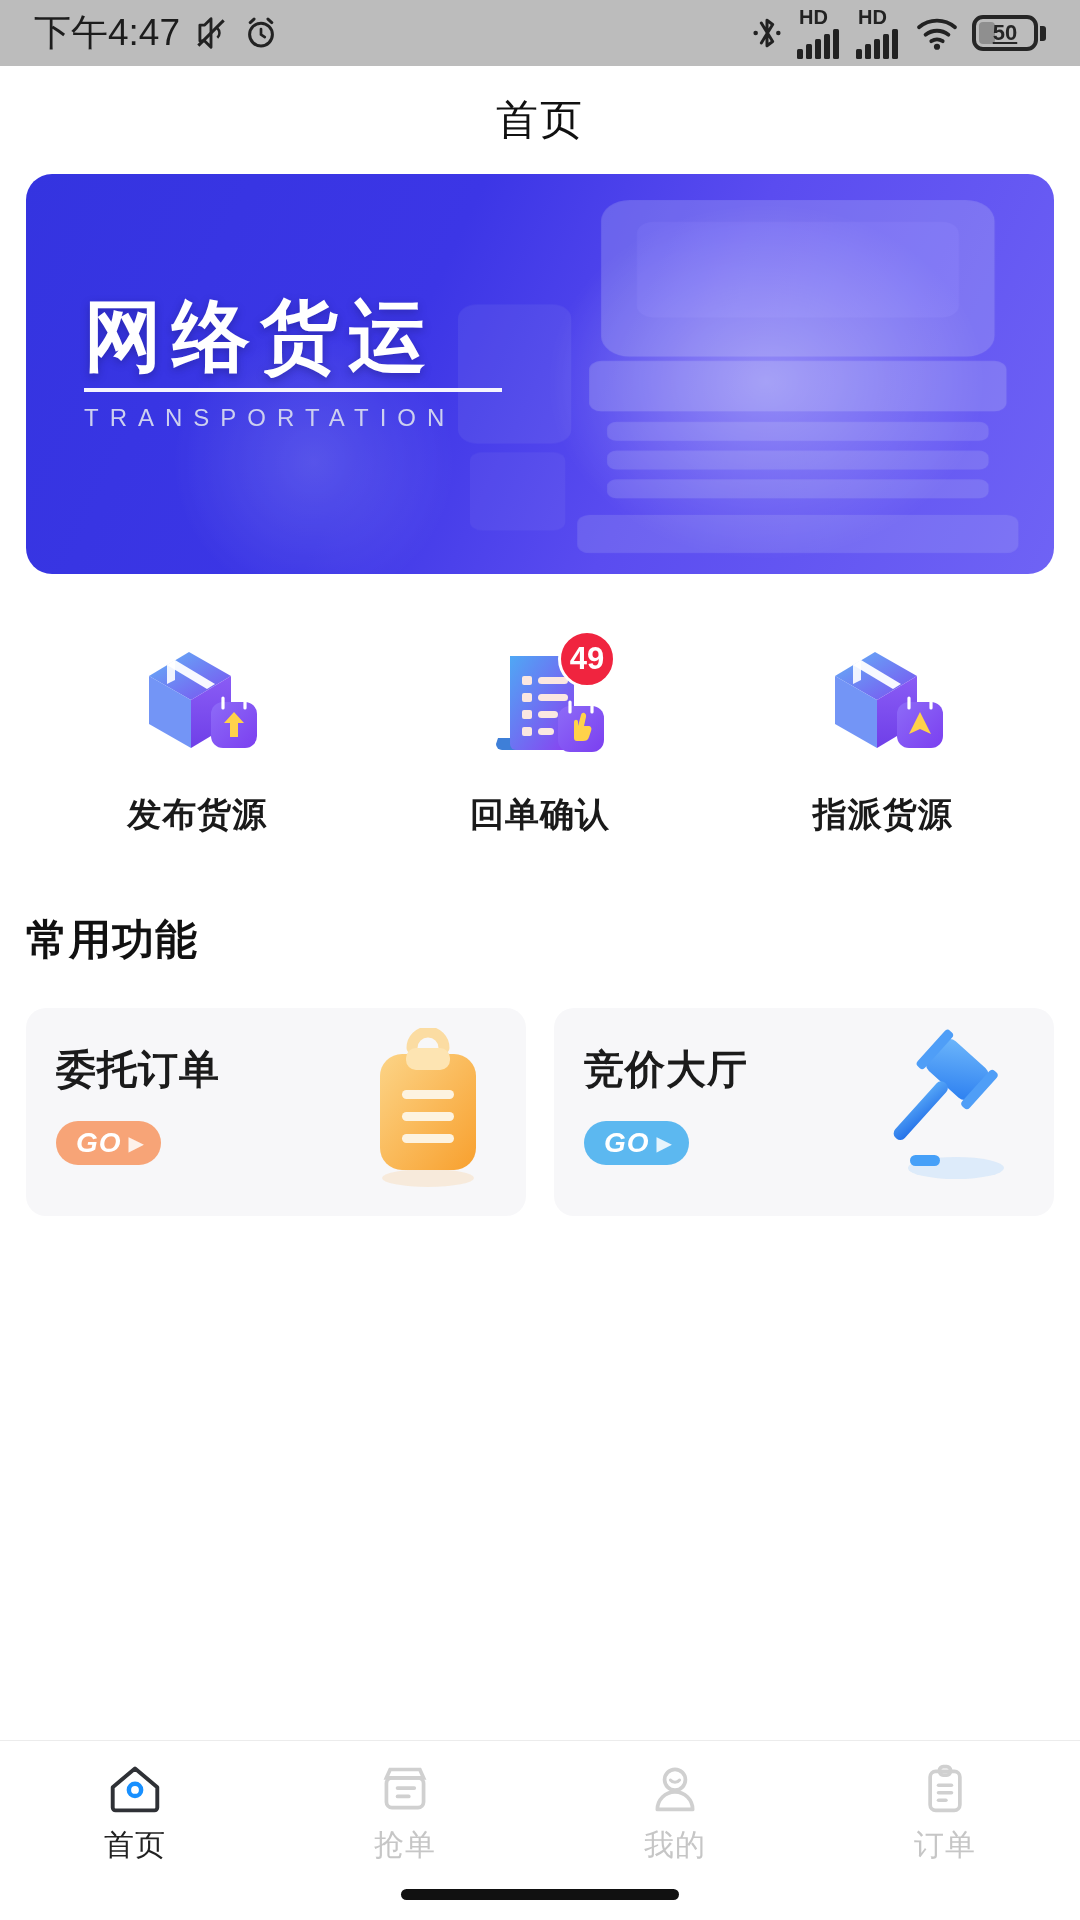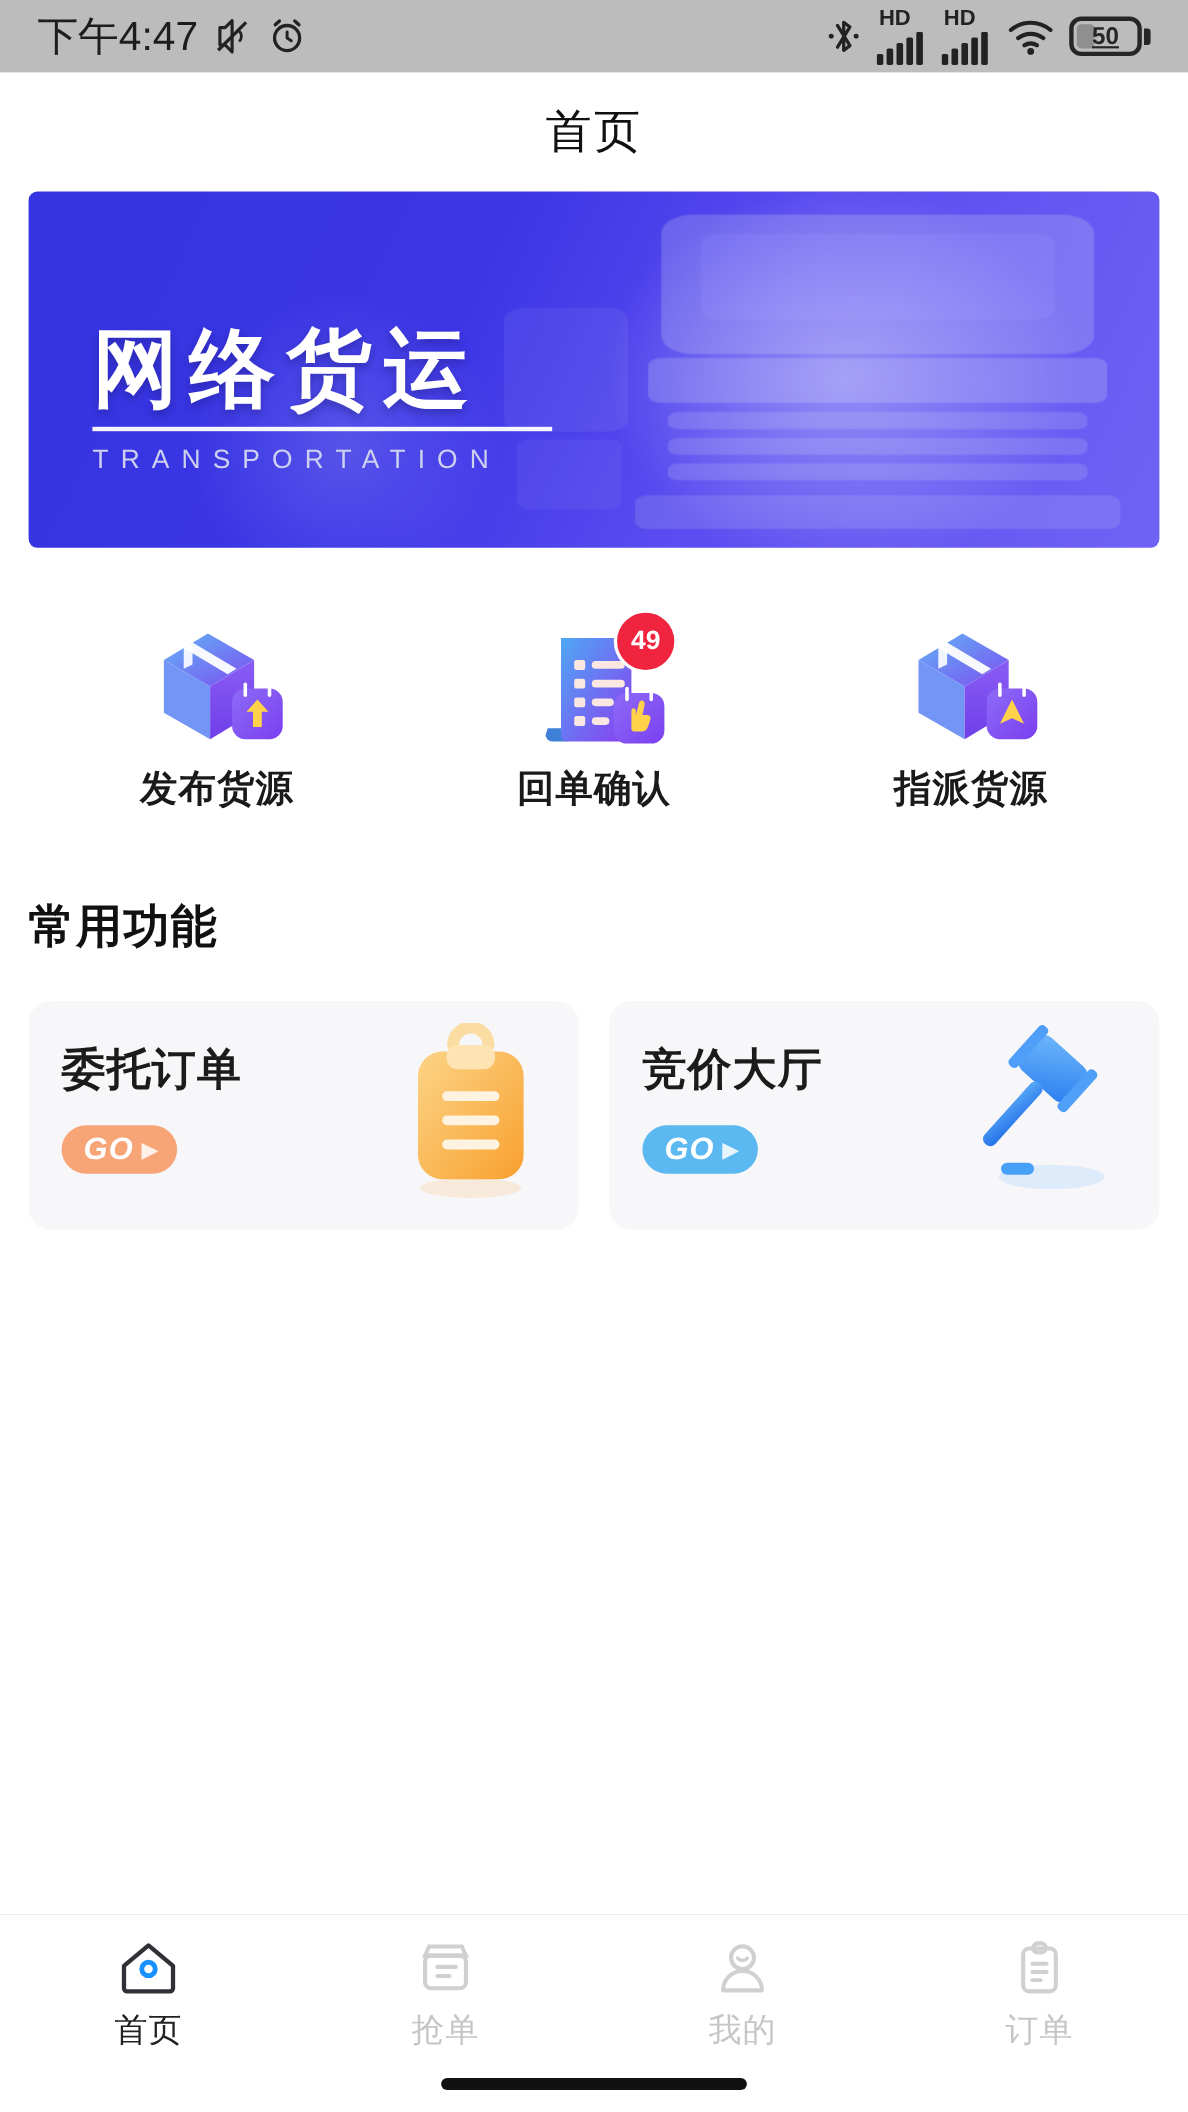--- a/index.html
+++ b/index.html
@@ -47,7 +47,7 @@
   
   .banner-wrap{ padding:0 26px; }
   .banner{
-    position:relative; height:324px; border-radius:8px; overflow:hidden;
+    position:relative; height:400px; border-radius:26px; overflow:hidden;
     background:linear-gradient(115deg,#3434e0 0%,#3c36e6 38%,#5a4cf0 62%,#6f63f5 100%);
   }
   .banner-truck{

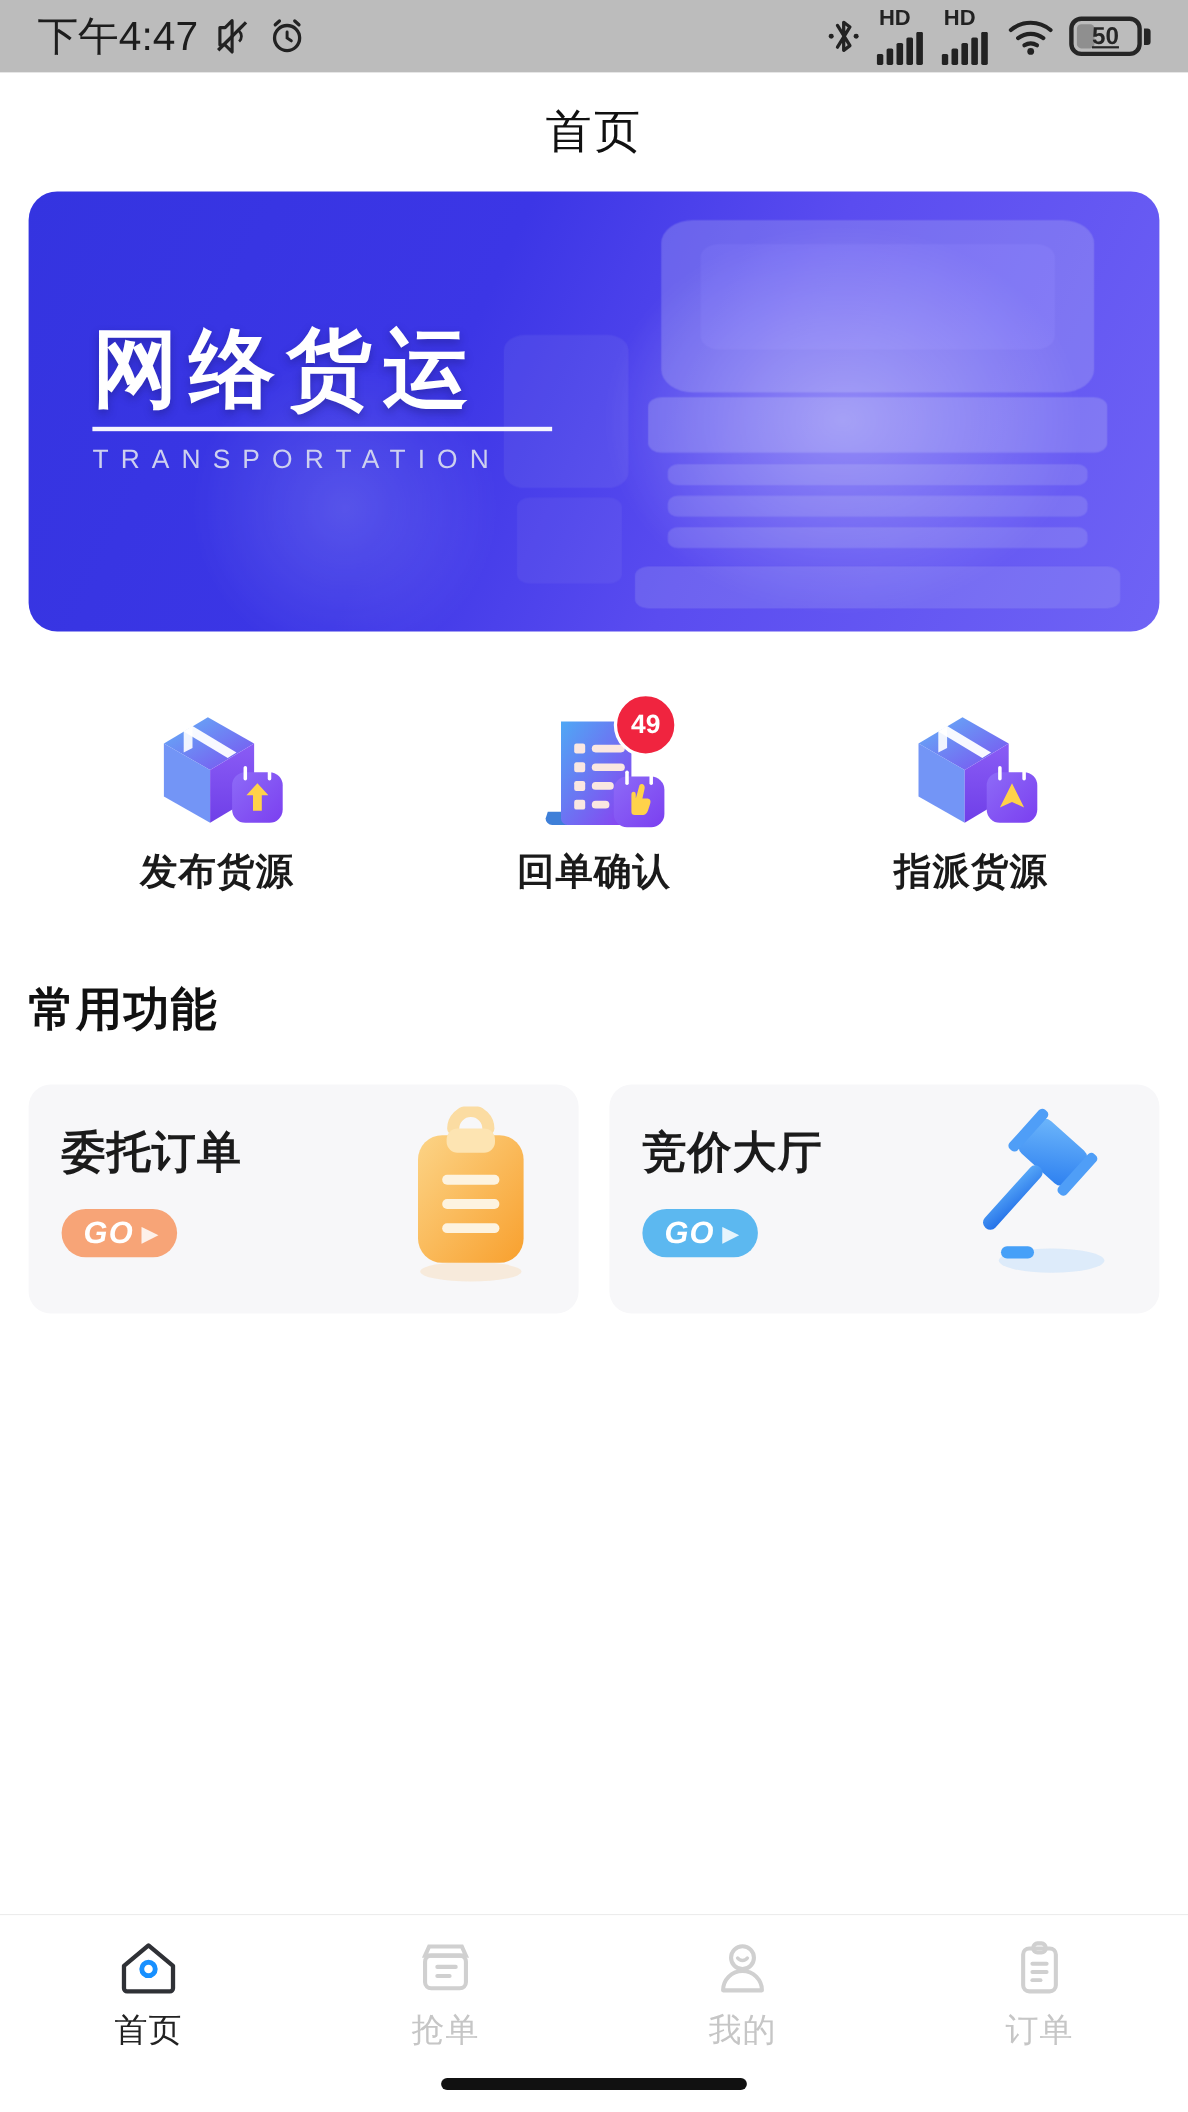--- a/index.html
+++ b/index.html
@@ -99,7 +99,7 @@
     min-width:58px; height:58px; border-radius:29px;
     background:#f0243f; color:#fff;
     display:flex; align-items:center; justify-content:center;
-    font-size:24px; font-weight:bold;
+    font-size:31px; font-weight:bold;
     border:3px solid #ffffff;
     padding:0 6px;
   }

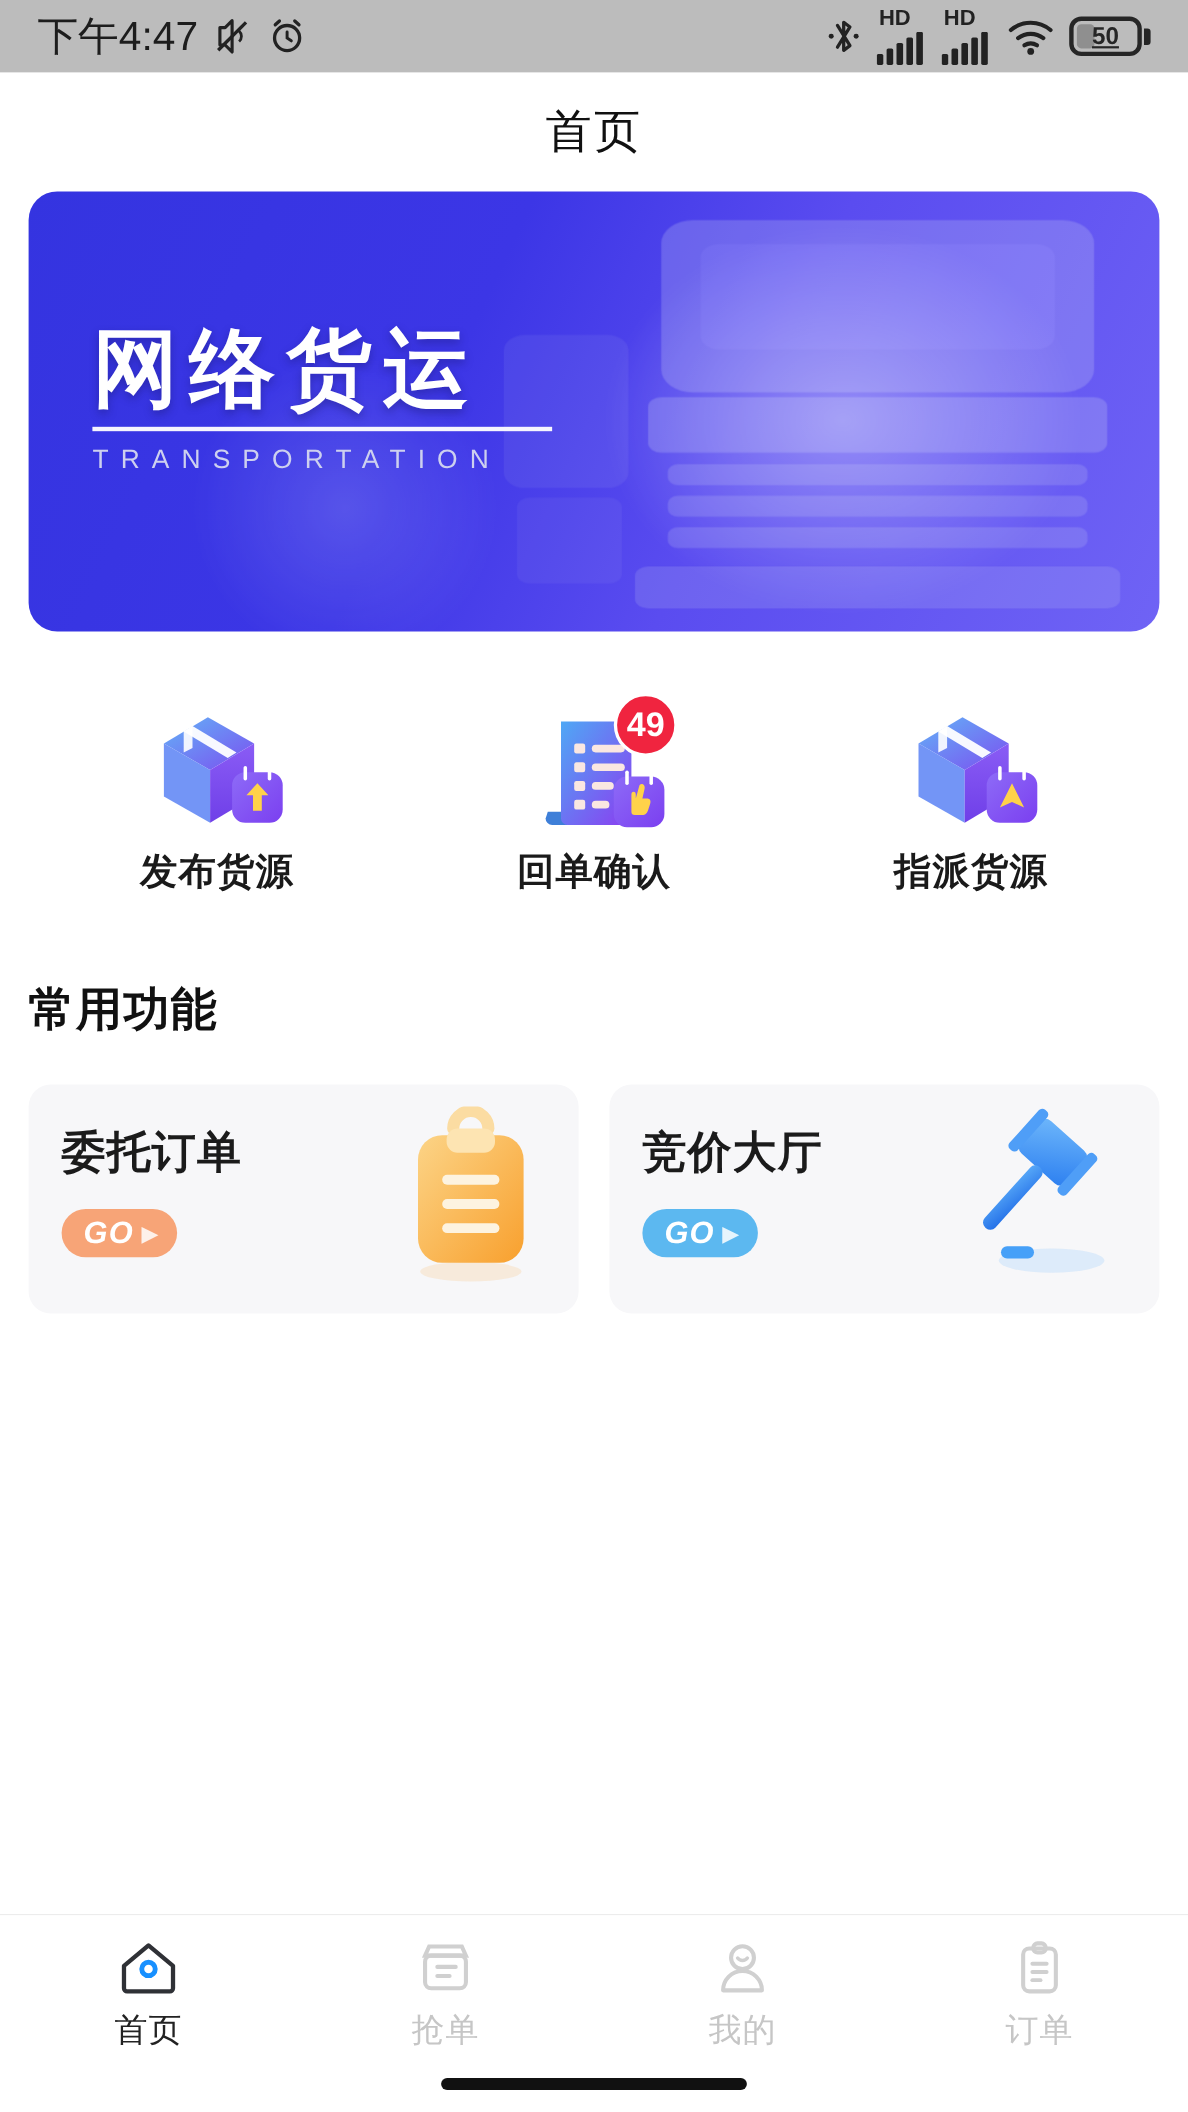--- a/index.html
+++ b/index.html
@@ -91,7 +91,7 @@
     display:flex; align-items:center; justify-content:center;
   }
   .quick-label{
-    margin-top:4px; font-size:34px; color:#1a1a1a; font-weight:bold;
+    margin-top:26px; font-size:34px; color:#1a1a1a; font-weight:bold;
     letter-spacing:1px;
   }
   .badge{

